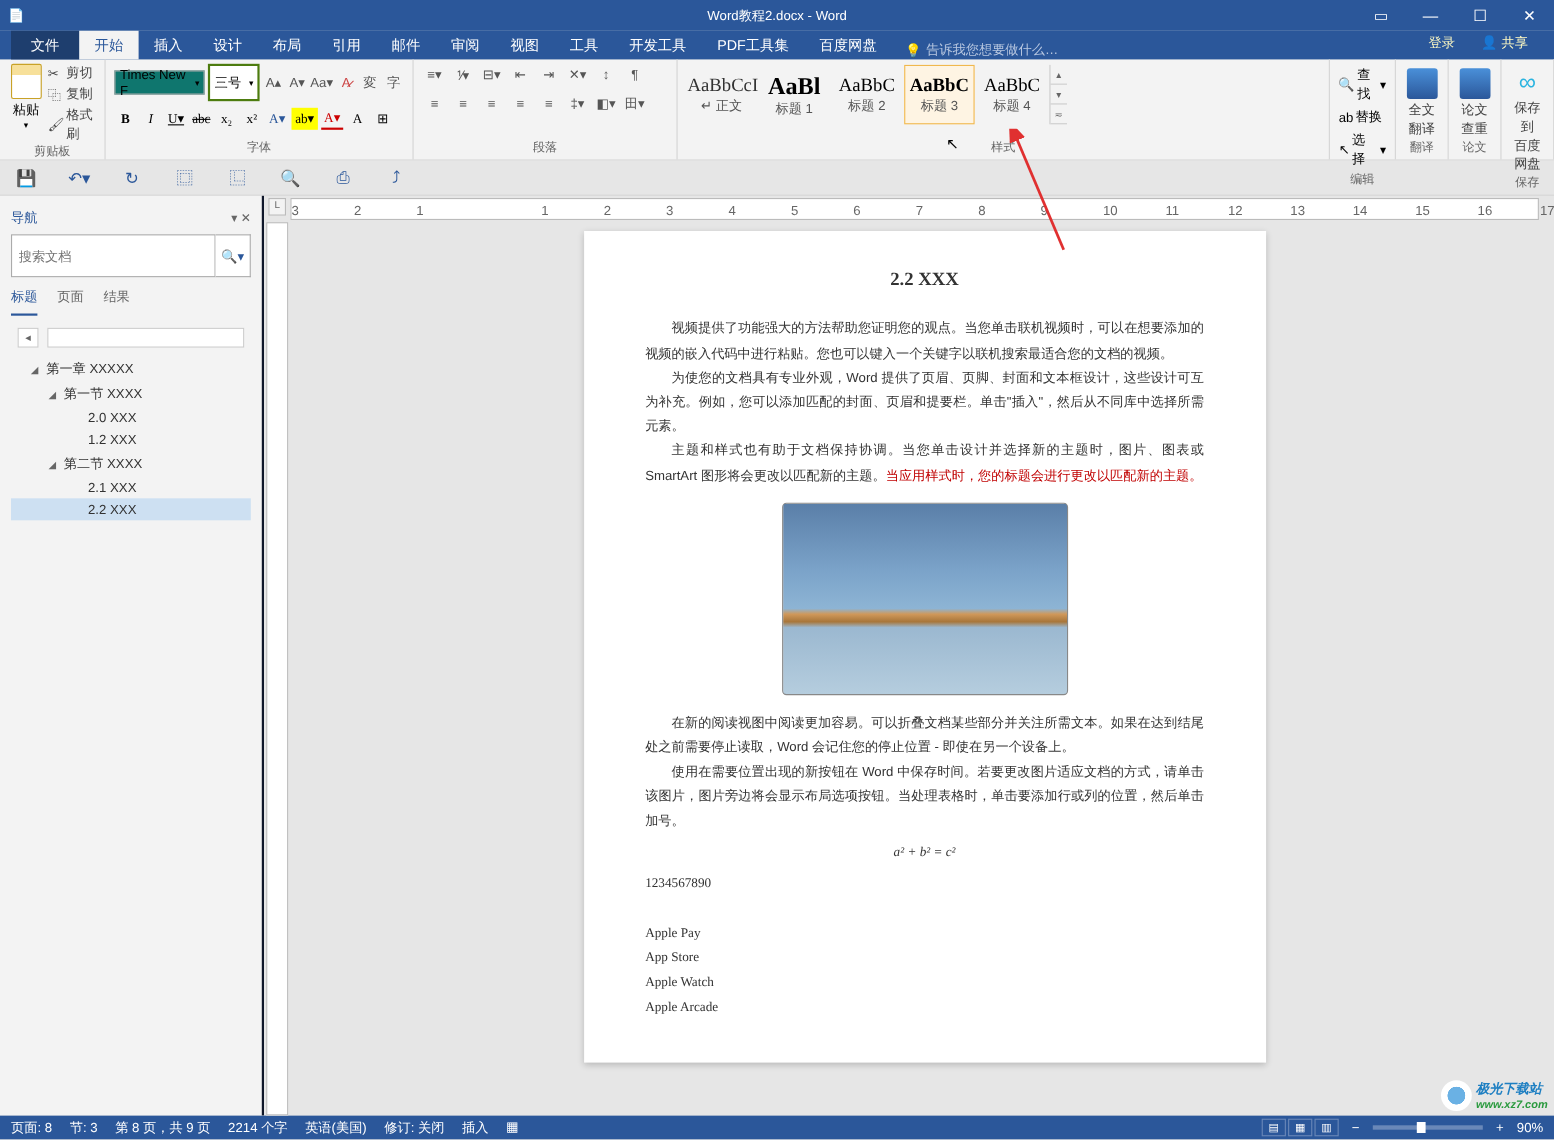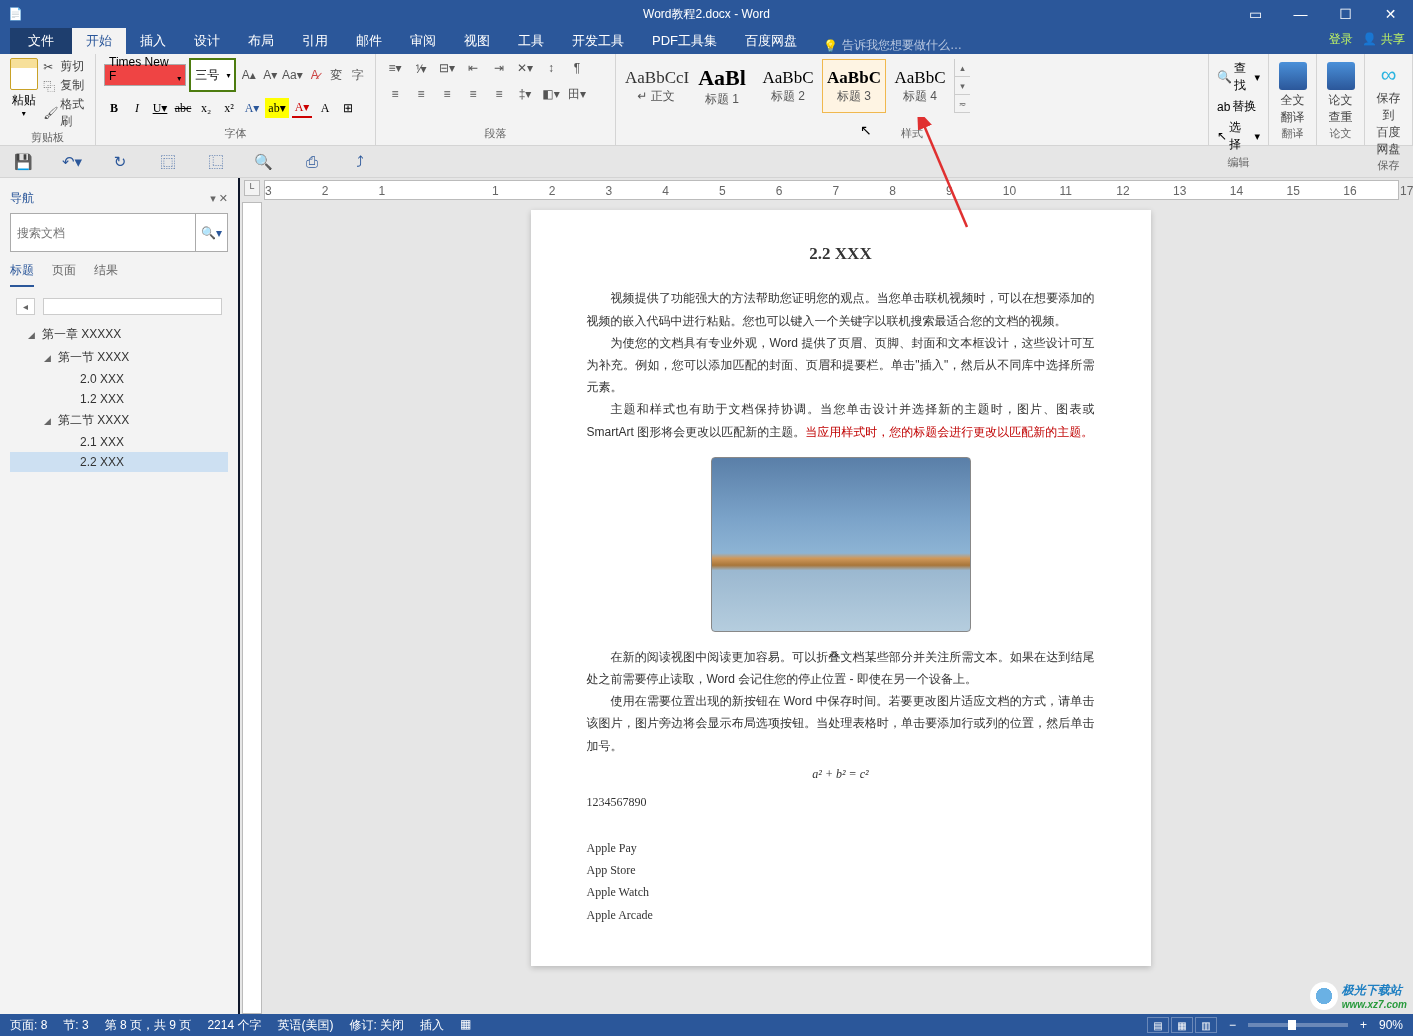--- a/index.html
+++ b/index.html
@@ -14,7 +14,7 @@
 .ribbon-tabs .tab.active{background:#f3f3f3;color:#2b579a}
 .ribbon-tabs .tab.file{background:#1e3e6e;padding:4px 18px}
 .ribbon-tabs .tell-me{color:#b8c7e0;margin-left:12px;display:flex;align-items:center;gap:4px;font-size:12px}
-.ribbon-tabs .right-actions{position:absolute;right:8px;top:3px;display:flex;gap:10px;color:#bef264}
+.ribbon-tabs .right-actions{position:absolute;right:24px;top:3px;display:flex;gap:24px;color:#fef9c3}
 .ribbon-tabs .right-actions span{font-size:12px}
 .ribbon{height:92px;background:#f3f3f3;border-bottom:1px solid #d4d4d4;display:flex}
 .group{border-right:1px solid #d4d4d4;padding:4px 8px 2px;position:relative;display:flex;flex-direction:column}

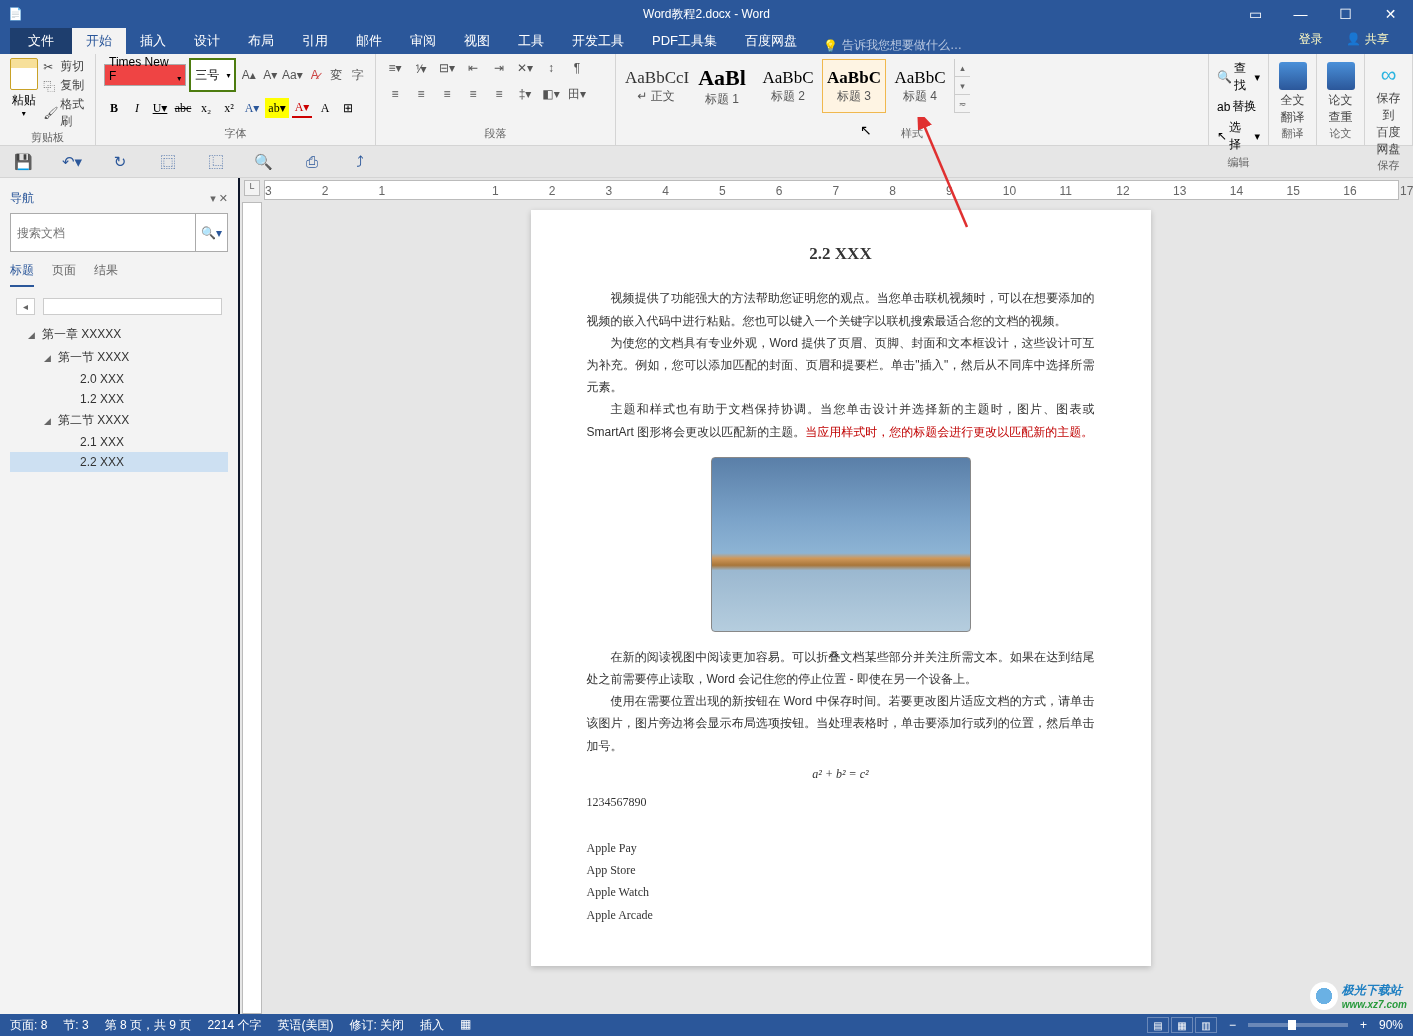--- a/index.html
+++ b/index.html
@@ -28,7 +28,7 @@
 .clip-icn{width:14px;height:14px;display:inline-block}
 .font-group{width:280px}
 .font-row1{display:flex;gap:3px;align-items:center;margin-bottom:6px}
-.font-name{width:88px;height:22px;border:1px solid #ababab;background:#ef4444;font-size:11px;padding:2px 4px;display:flex;align-items:flex-end;justify-content:space-between}
+.font-name{width:88px;height:22px;border:1px solid #ababab;background:#0f766e;font-size:11px;padding:2px 4px;display:flex;align-items:center;justify-content:space-between}
 .font-size{width:50px;height:34px;border:2px solid #4d7c0f;background:#fff;font-size:11px;padding:2px 4px;display:flex;align-items:center;justify-content:space-between}
 .small-btn{width:20px;height:20px;display:flex;align-items:center;justify-content:center;font-size:12px;color:#555}
 .font-row2{display:flex;gap:3px;align-items:center}

